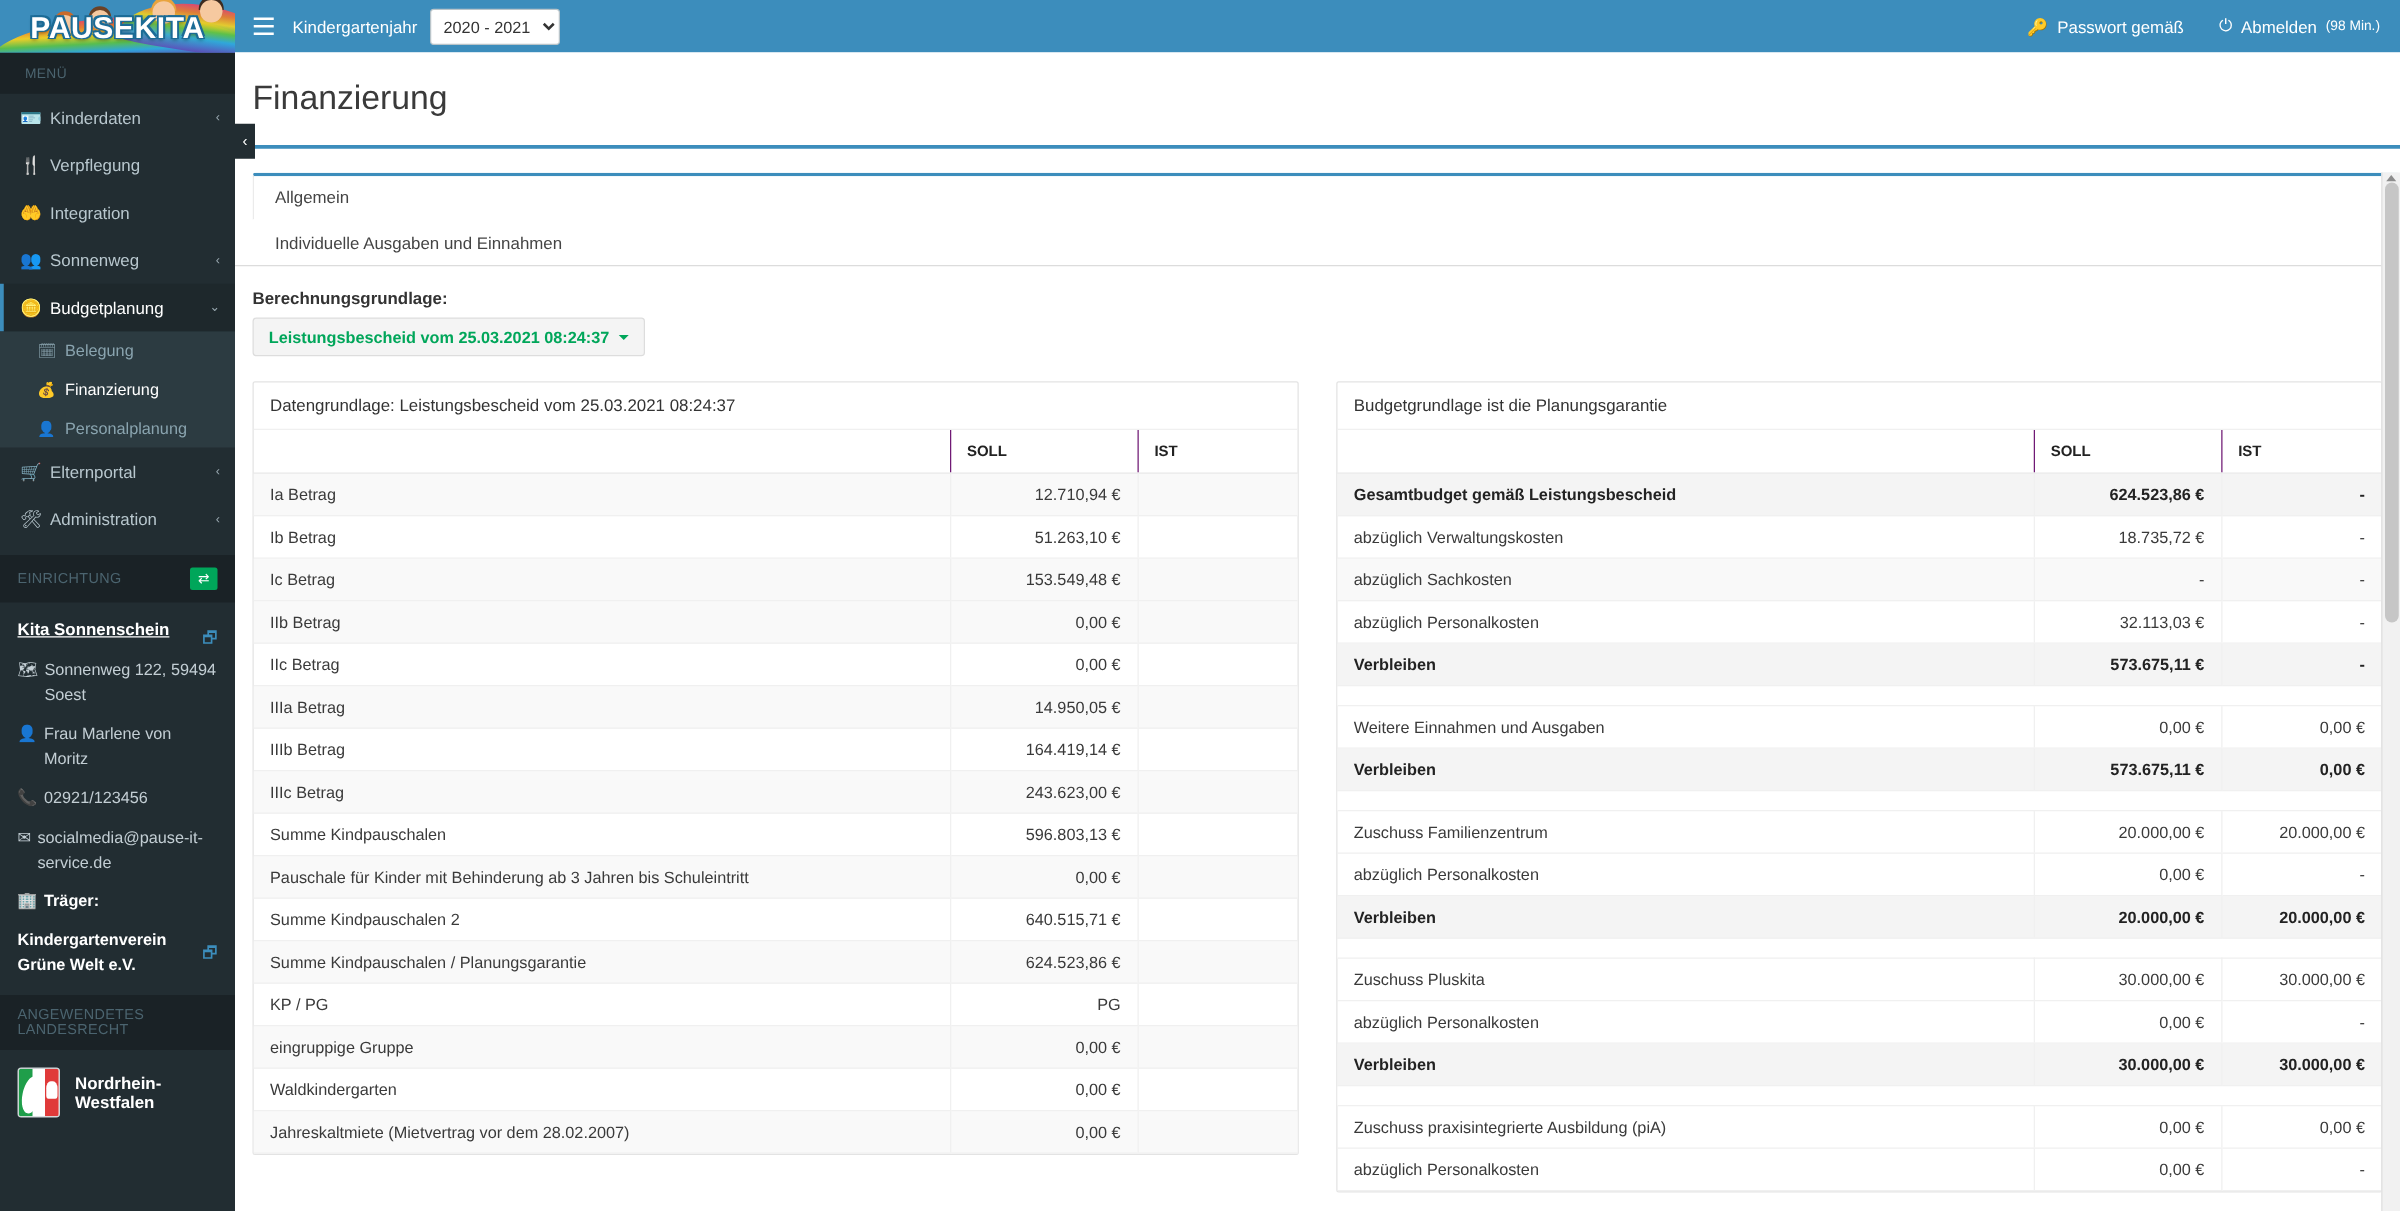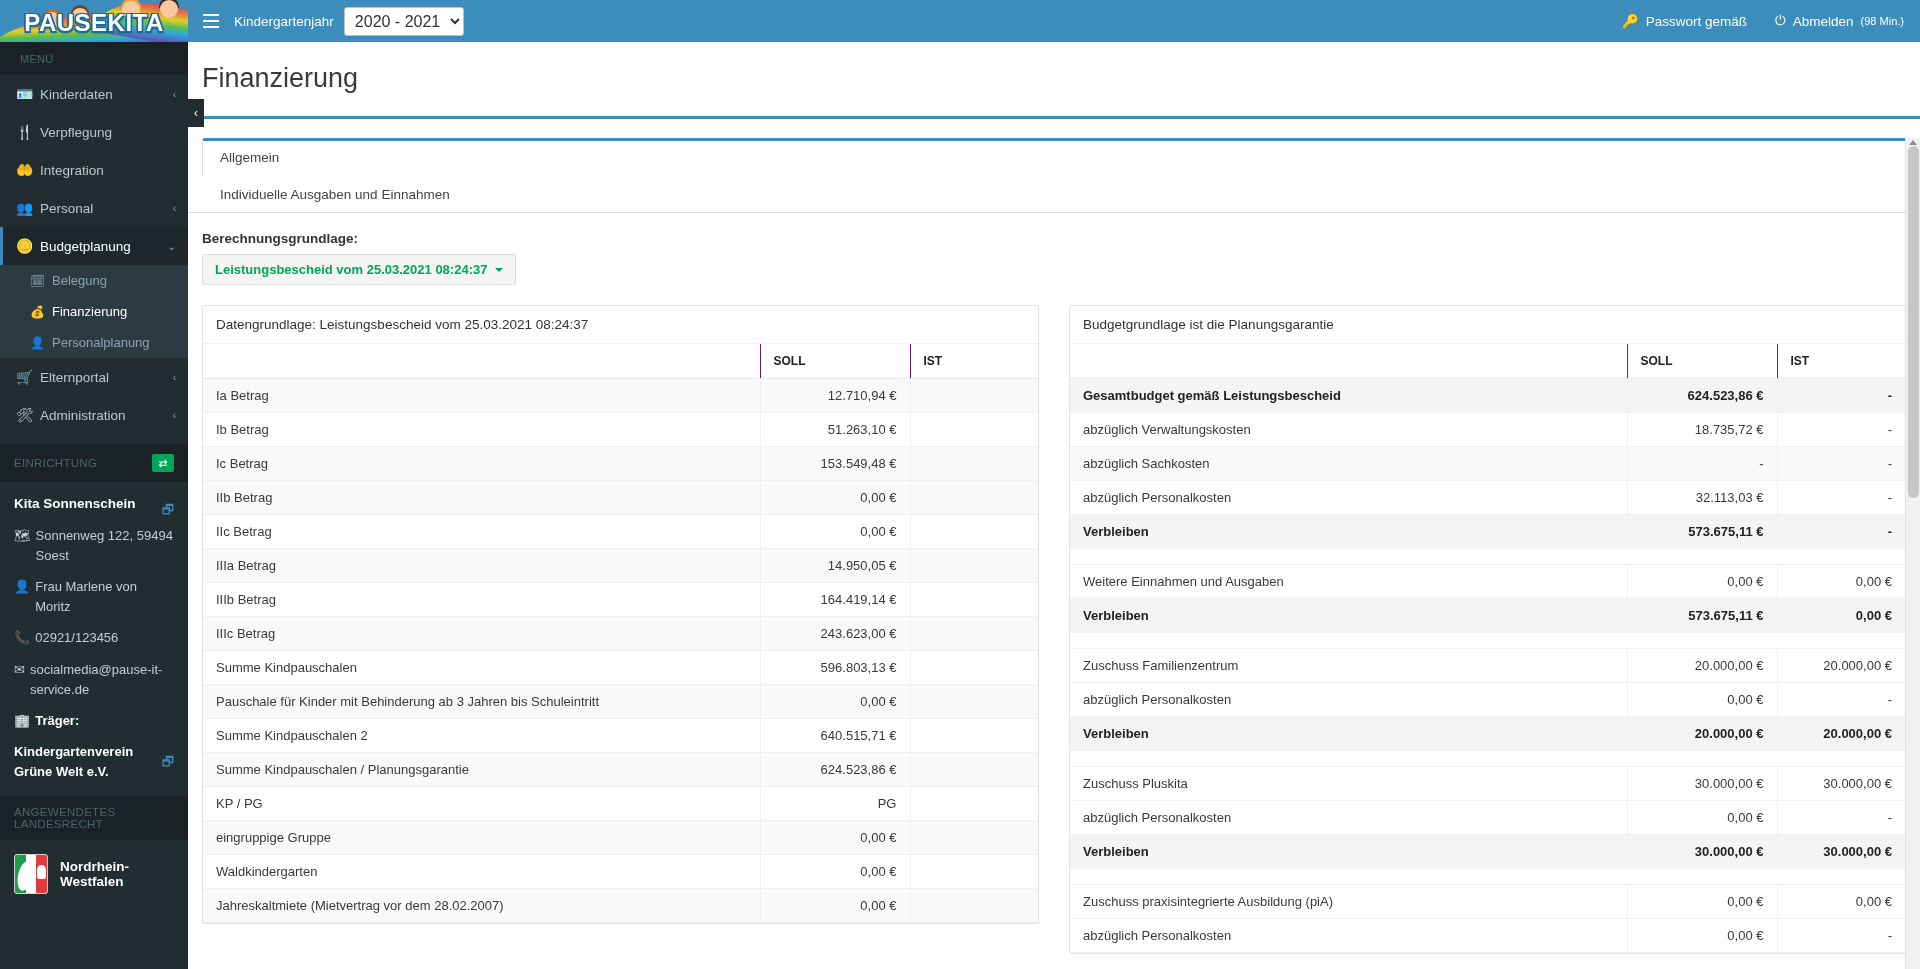--- a/index.html
+++ b/index.html
@@ -133,7 +133,7 @@
   .kj-label { font-size: 13.5px; margin-right: 10px; }
   .kj-select {
     font-family: "Liberation Sans", sans-serif;
-    font-size: 16px; padding: 4px 6px; height: 29px;
+    font-size: 13px; padding: 4px 6px; height: 29px;
     border: 1px solid #b9c4c9; border-radius: 3px; background: #fff; color: #333;
     min-width: 96px; cursor: pointer;
   }

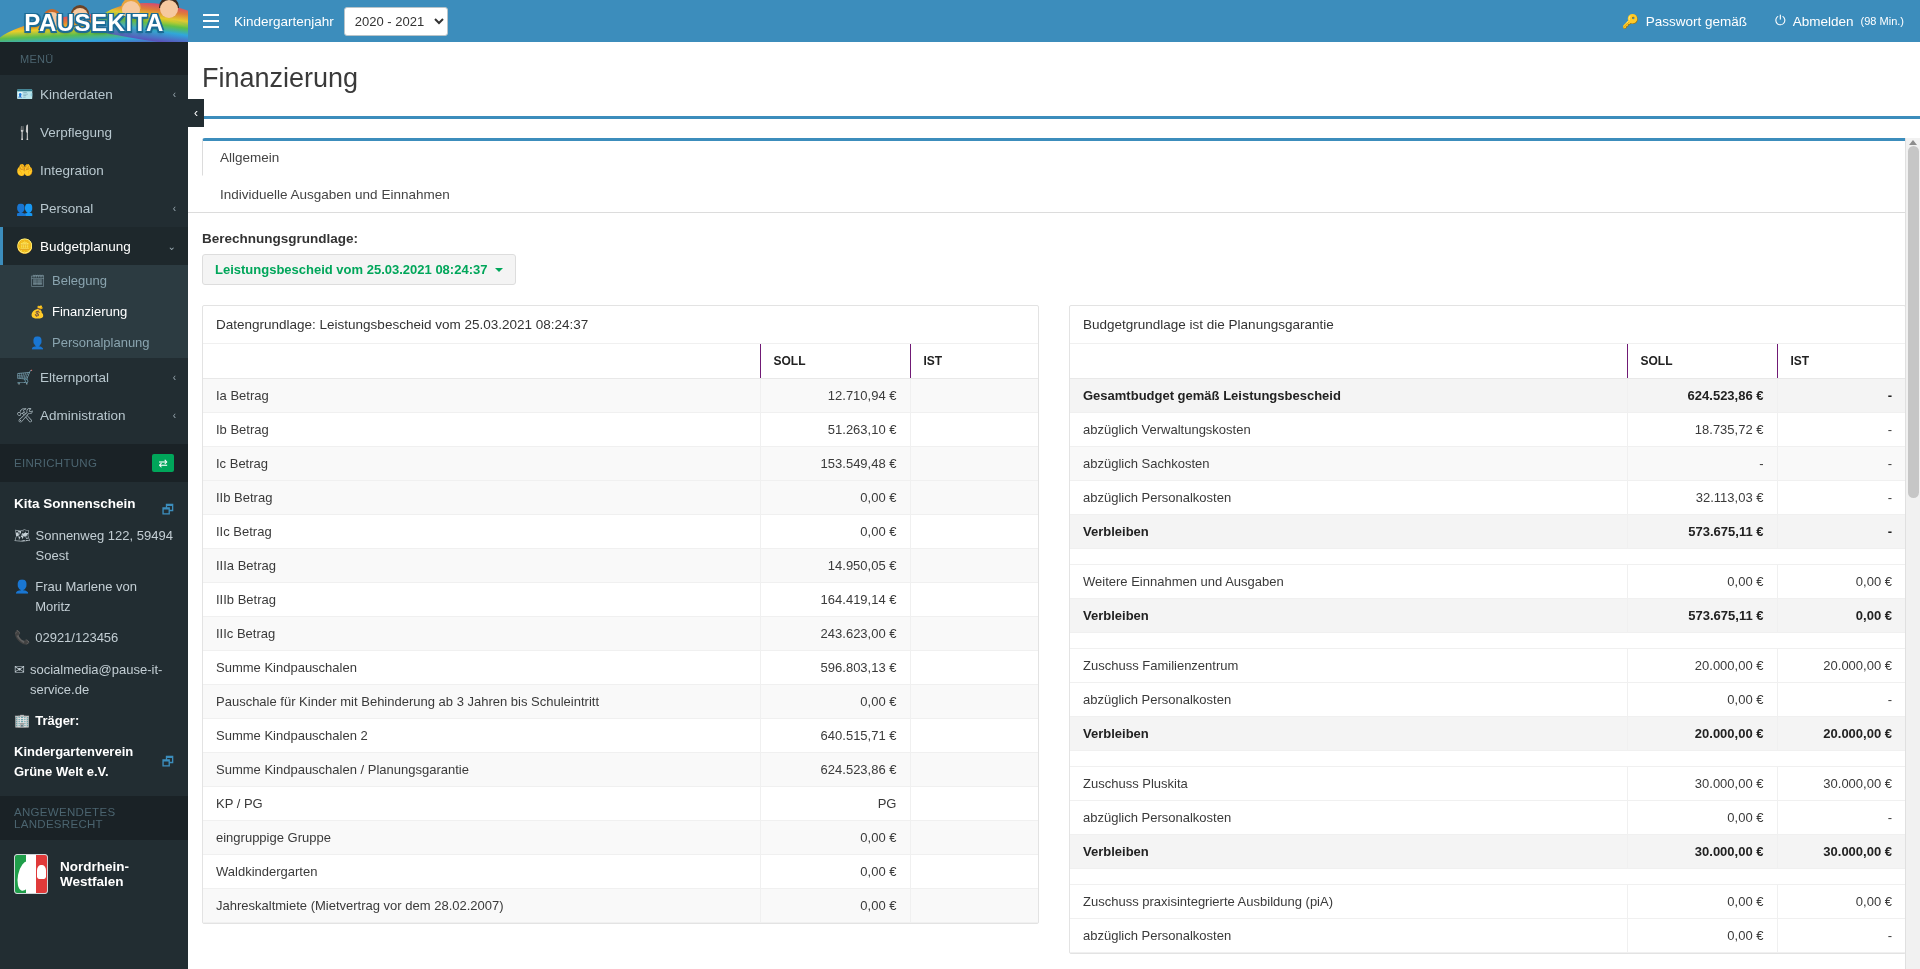--- a/index.html
+++ b/index.html
@@ -250,7 +250,7 @@
       <li>
           <a href="#">
         <span class="mi-icon">👥</span>
-        <span class="mi-label">Personal</span>
+        <span class="mi-label">Sonnenweg</span>
         <span class="mi-arrow">‹</span>
       </a>
         </li>

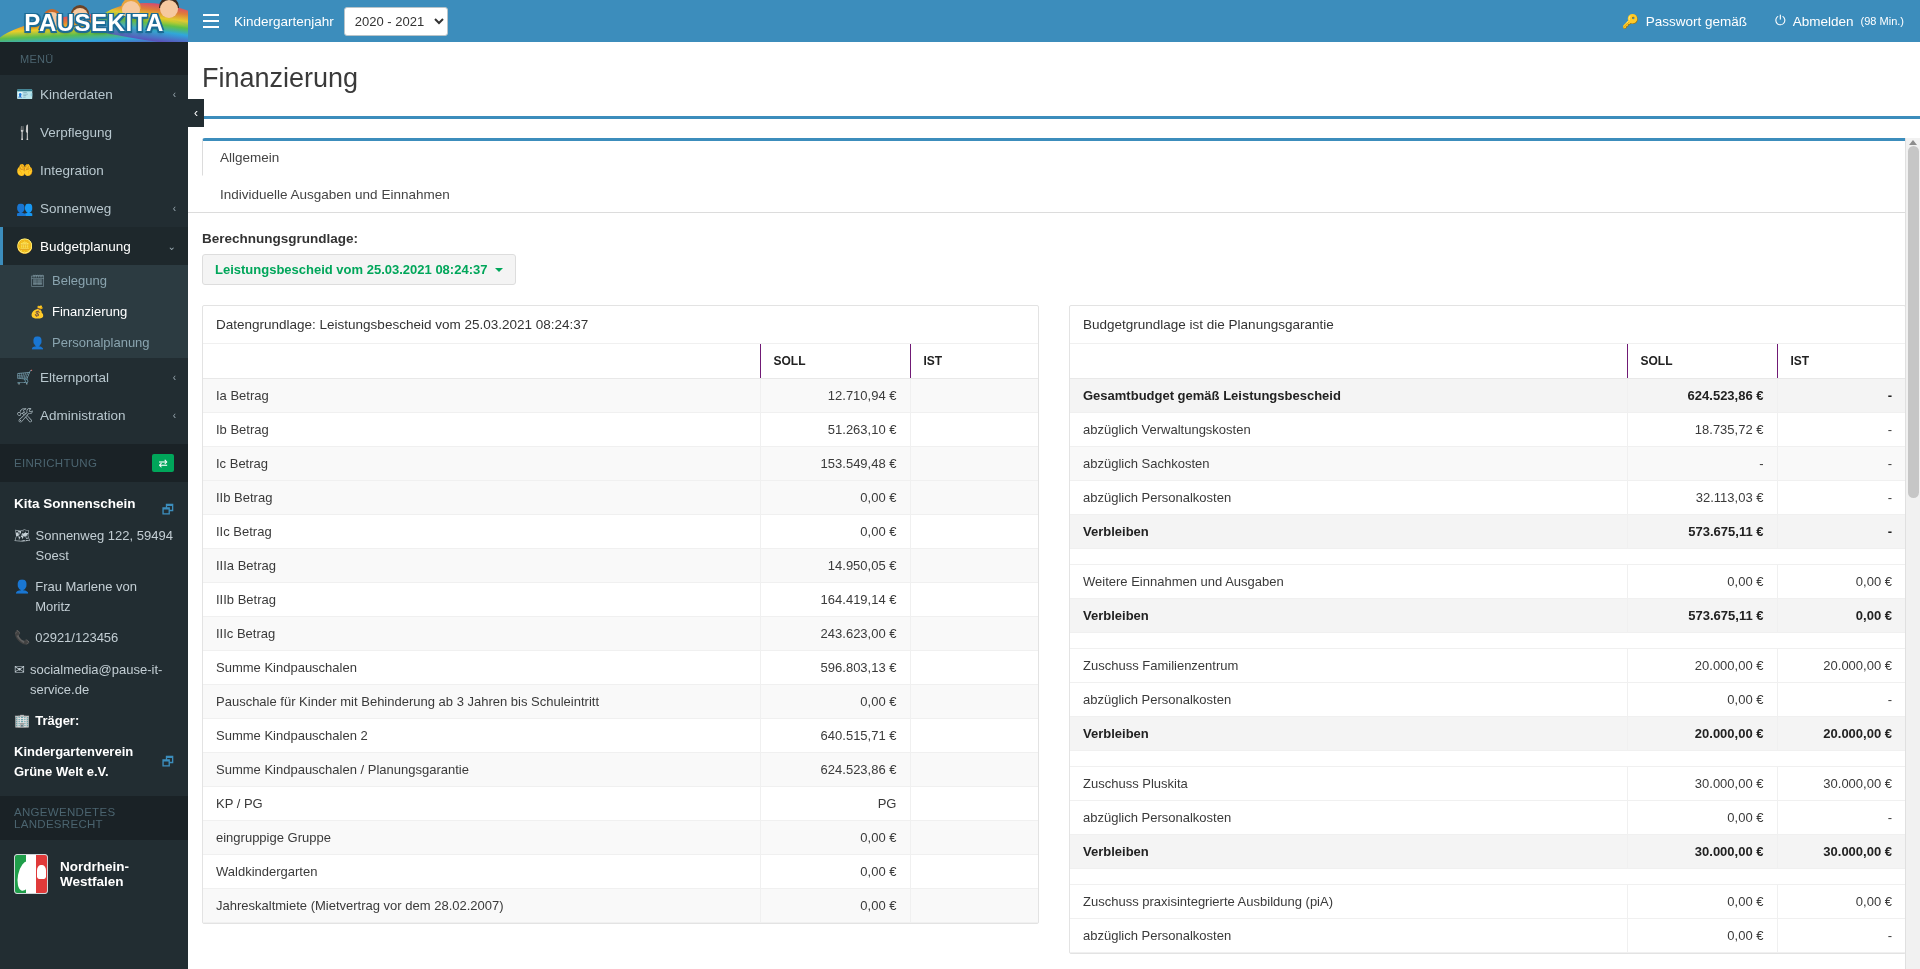--- a/index.html
+++ b/index.html
@@ -95,7 +95,7 @@
     font-size: 11px; line-height: 18px; text-align: center; cursor: pointer;
   }
   .facility { padding: 12px 14px 14px 14px; font-size: 13px; line-height: 1.55; }
-  .facility .fname { color: #fff; font-weight: bold; margin-bottom: 11px; font-size: 13.5px; }
+  .facility .fname { color: #fff; font-weight: bold; margin-bottom: 11px; font-size: 13.5px; text-decoration: underline; }
   .facility .frow { display: flex; gap: 5px; margin-bottom: 11px; color: #c3ced4; align-items: flex-start;}
   .facility .frow .fic { flex: 0 0 auto; }
   .facility .frow.strong { color: #fff; font-weight: bold; }

